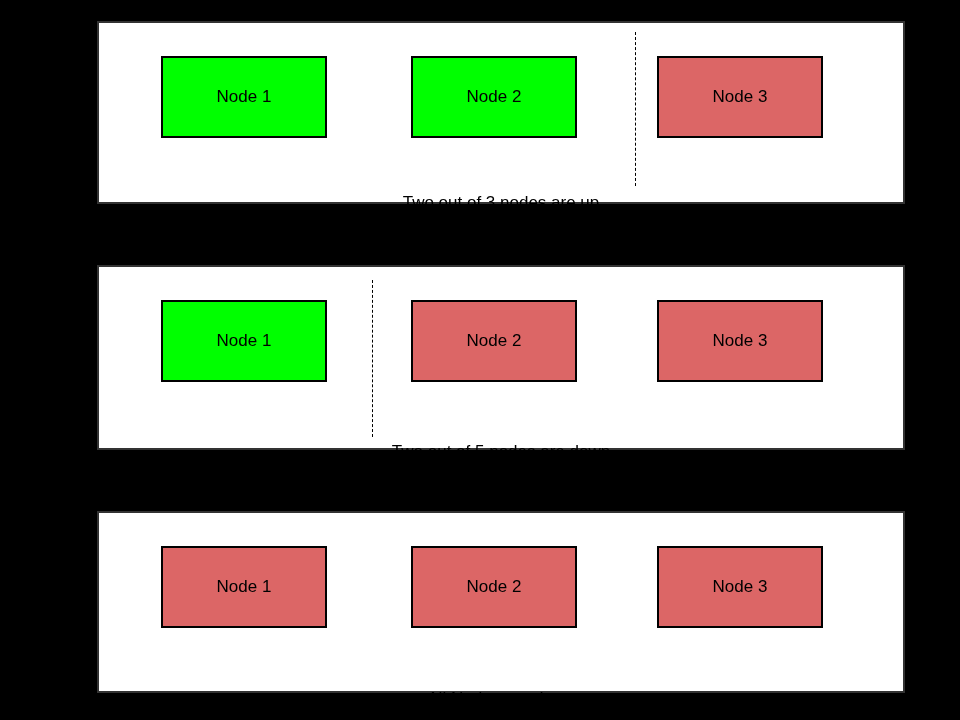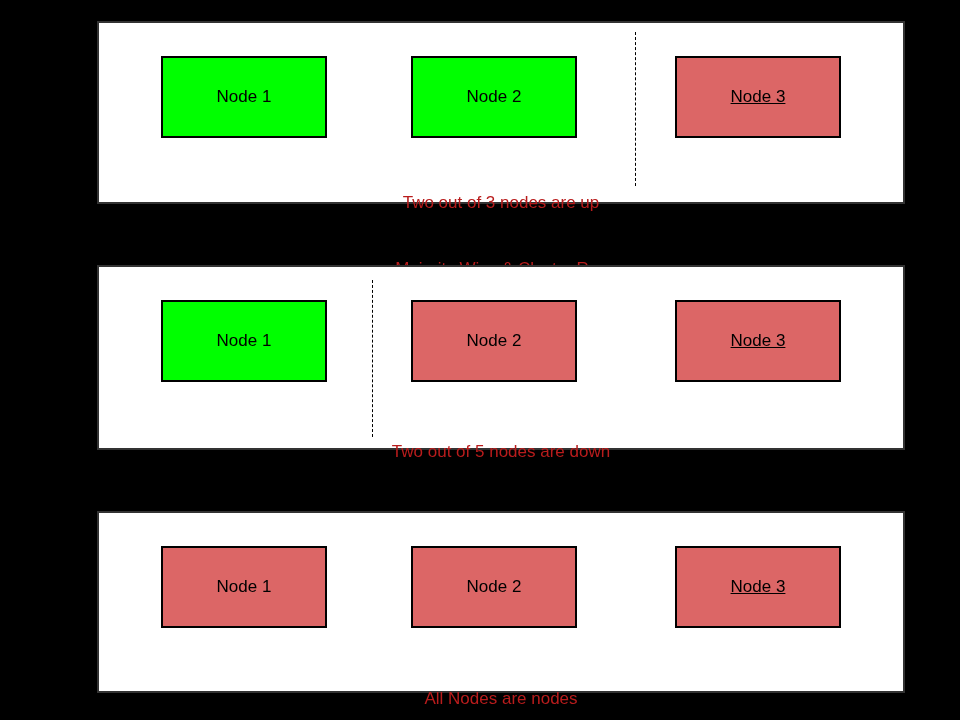--- a/index.html
+++ b/index.html
@@ -41,7 +41,7 @@
   }
   .node.n1 { left: 62px;  }
   .node.n2 { left: 312px; justify-content: center; }
-  .node.n3 { left: 576px; text-decoration: underline; }
+  .node.n3 { left: 558px; }
 
   .divider {
     position: absolute;

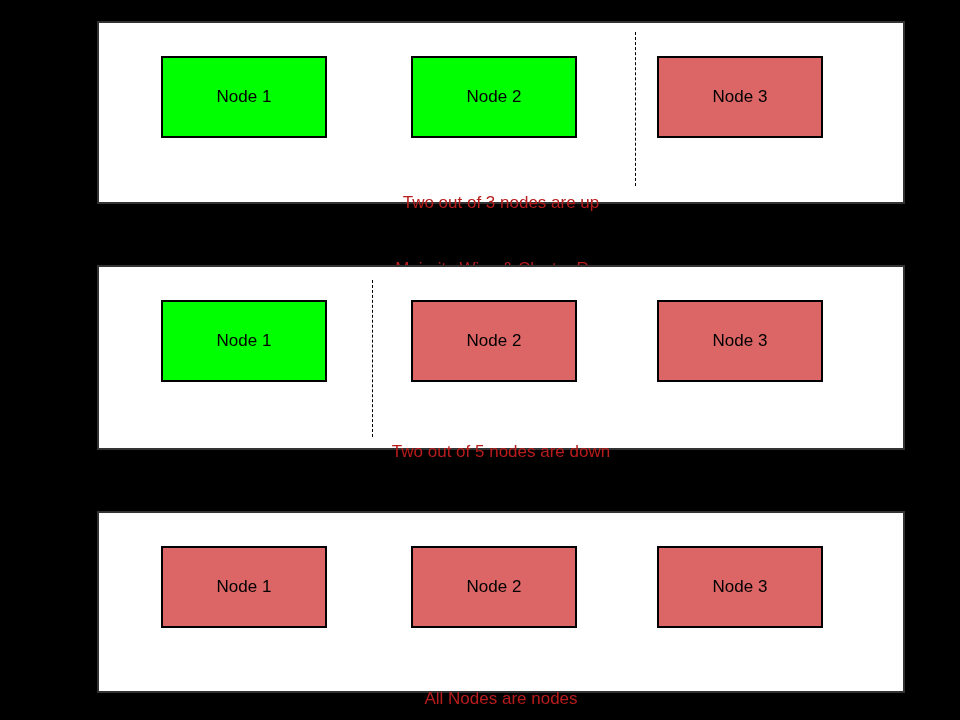--- a/index.html
+++ b/index.html
@@ -57,7 +57,7 @@
     text-align: center;
     font-size: 17px;
     line-height: 22px;
-    color: #b91c1c;
+    color: #000000;
     white-space: pre;
   }
   #panel-1 .caption { top: 125px; }

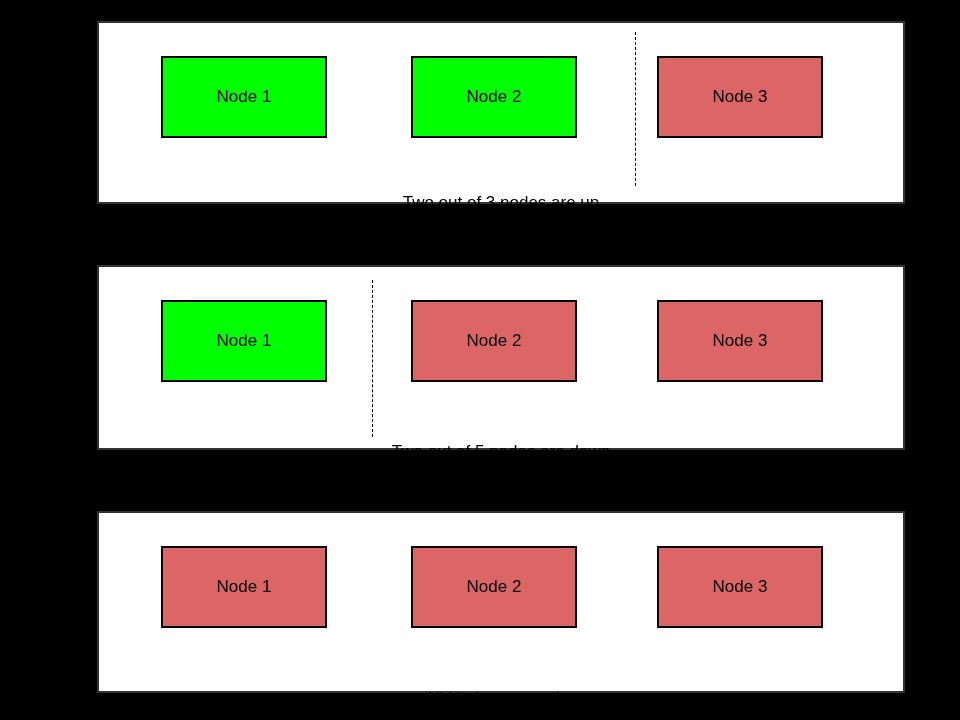--- a/index.html
+++ b/index.html
@@ -114,7 +114,7 @@
       <span>Node 3</span>
     </div>
     <div class="caption">
-      <div>All Nodes are nodes</div>
+      <div>All Nodes are down</div>
       
     </div>
   </div>

